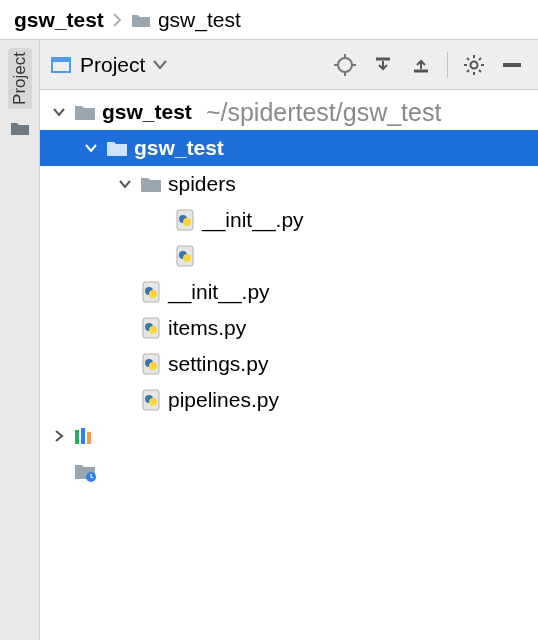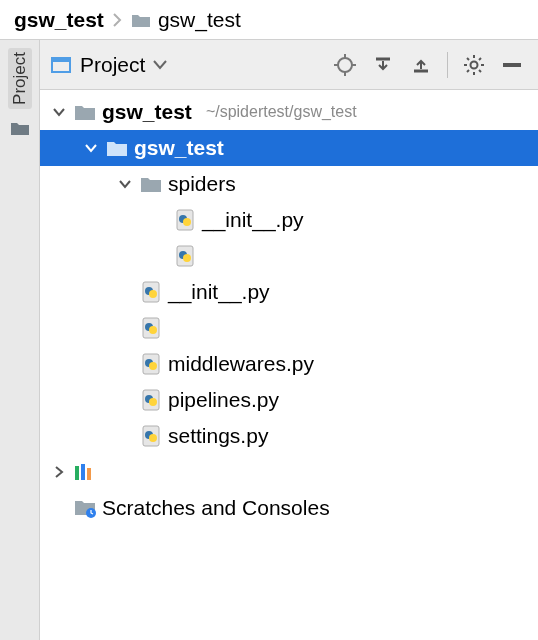--- a/index.html
+++ b/index.html
@@ -57,7 +57,7 @@
   .row .arrow { width: 18px; display:flex; justify-content:center; color: inherit; }
   .row .arrow.placeholder { visibility: hidden; }
   .row .label { }
-  .row .hint { color: #8a8a8a; margin-left: 8px; font-size: 16px; }
+  .row .hint { color: #8a8a8a; margin-left: 8px; font-size: 25px; }
   .bold { font-weight: 700; }
 
   .indent-0 { padding-left: 10px; }

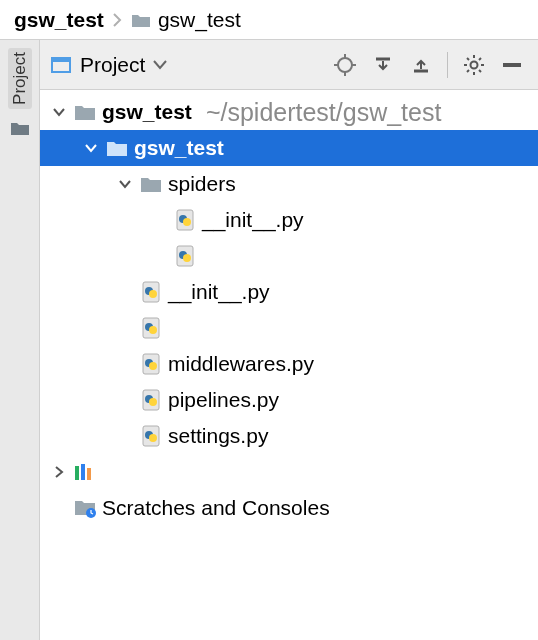--- a/index.html
+++ b/index.html
@@ -259,6 +259,7 @@
                 <circle cx="12" cy="13" r="4" fill="#ffd43b"></circle>
               </svg>
           </span>
+          <span class="label">items.py</span>
         </div>
 
         <div class="row indent-2">

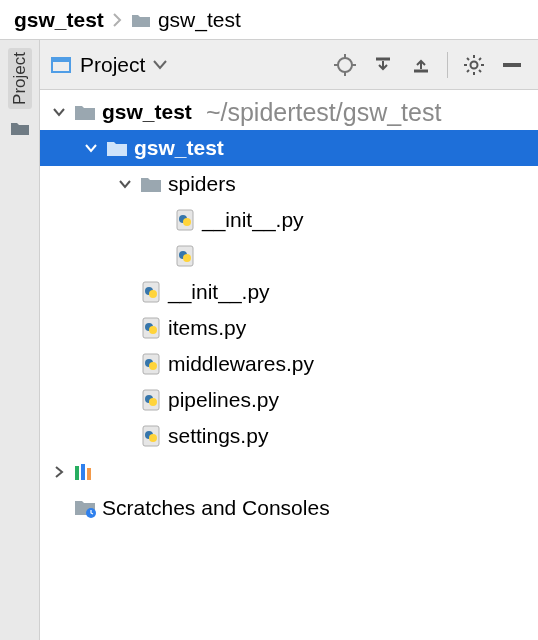--- a/index.html
+++ b/index.html
@@ -262,17 +262,6 @@
           <span class="label">items.py</span>
         </div>
 
-        <div class="row indent-2">
-          <span class="arrow placeholder">·</span>
-          <span class="ico">
-            <svg width="20" height="22" viewBox="0 0 20 22">
-                <rect x="2" y="1" width="16" height="20" rx="2" fill="#e6e6e6" stroke="#b0b0b0"></rect>
-                <circle cx="8" cy="10" r="4" fill="#3776ab"></circle>
-                <circle cx="12" cy="13" r="4" fill="#ffd43b"></circle>
-              </svg>
-          </span>
-          <span class="label">middlewares.py</span>
-        </div>
 
         <div class="row indent-2">
           <span class="arrow placeholder">·</span>

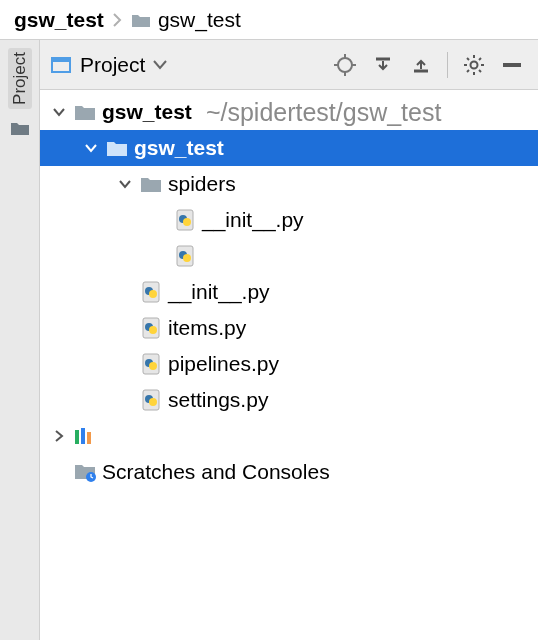--- a/index.html
+++ b/index.html
@@ -272,19 +272,19 @@
                 <circle cx="12" cy="13" r="4" fill="#ffd43b"></circle>
               </svg>
           </span>
+          <span class="label">settings.py</span>
+        </div>
+
+        <div class="row indent-2">
+          <span class="arrow placeholder">·</span>
+          <span class="ico">
+            <svg width="20" height="22" viewBox="0 0 20 22">
+                <rect x="2" y="1" width="16" height="20" rx="2" fill="#e6e6e6" stroke="#b0b0b0"></rect>
+                <circle cx="8" cy="10" r="4" fill="#3776ab"></circle>
+                <circle cx="12" cy="13" r="4" fill="#ffd43b"></circle>
+              </svg>
+          </span>
           <span class="label">pipelines.py</span>
-        </div>
-
-        <div class="row indent-2">
-          <span class="arrow placeholder">·</span>
-          <span class="ico">
-            <svg width="20" height="22" viewBox="0 0 20 22">
-                <rect x="2" y="1" width="16" height="20" rx="2" fill="#e6e6e6" stroke="#b0b0b0"></rect>
-                <circle cx="8" cy="10" r="4" fill="#3776ab"></circle>
-                <circle cx="12" cy="13" r="4" fill="#ffd43b"></circle>
-              </svg>
-          </span>
-          <span class="label">settings.py</span>
         </div>
 
 

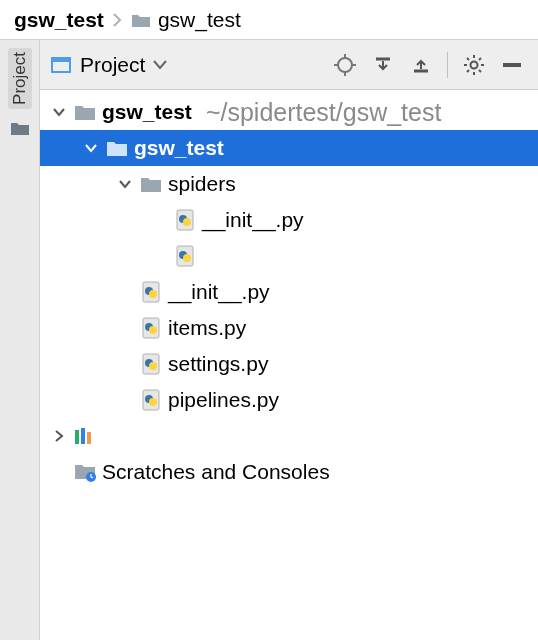--- a/index.html
+++ b/index.html
@@ -312,7 +312,6 @@
                 <path d="M17 12 v3 l2 1" stroke="#fff" stroke-width="1.2" fill="none"></path>
               </svg>
           </span>
-          <span class="label">Scratches and Consoles</span>
         </div>
 
       </div>

